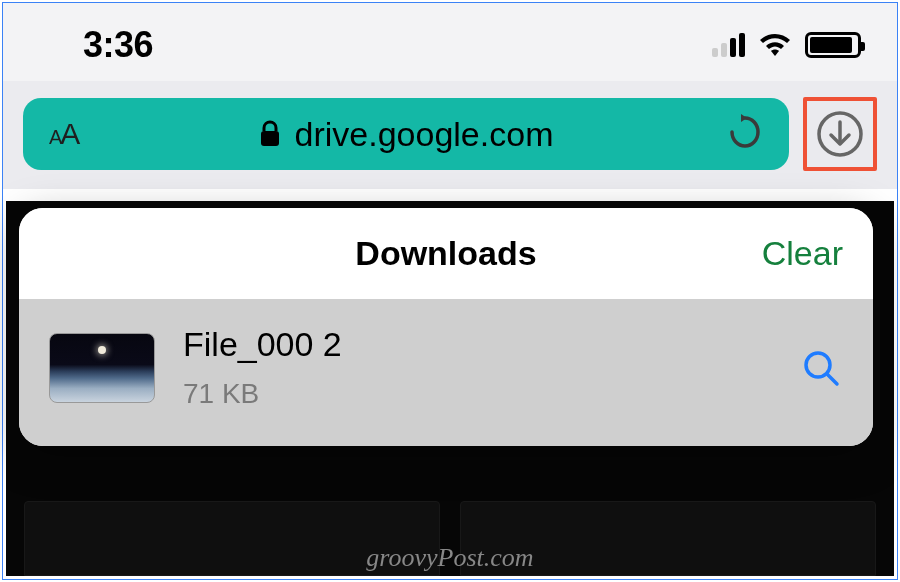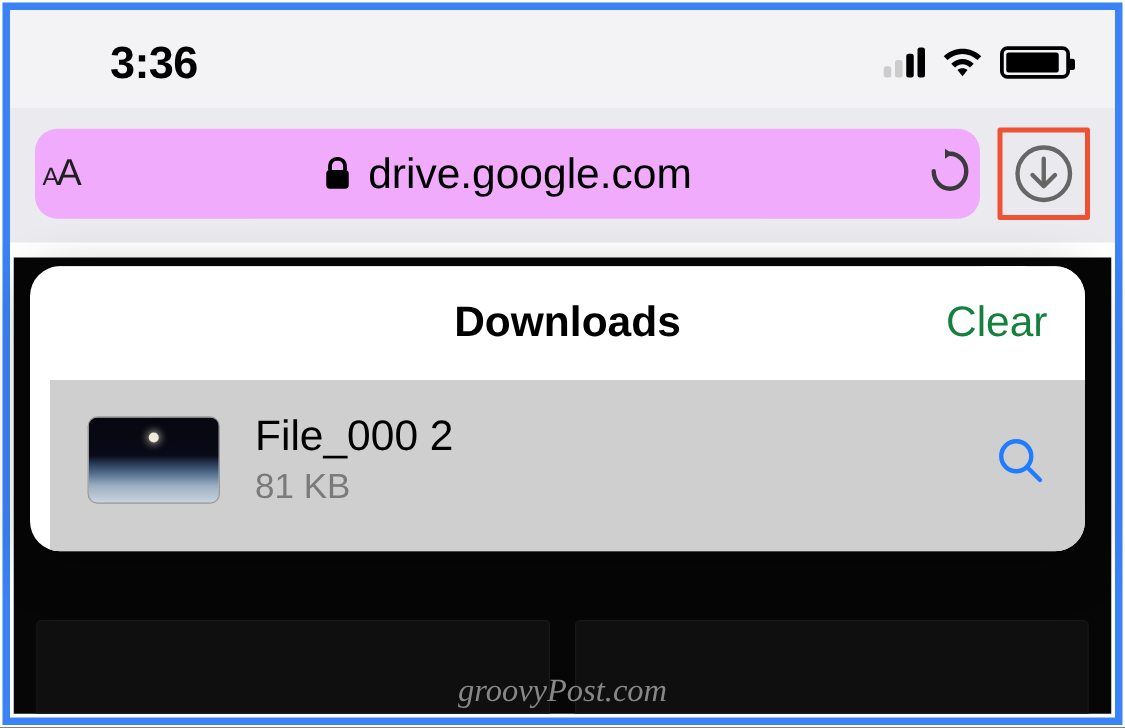--- a/index.html
+++ b/index.html
@@ -14,7 +14,7 @@
     .frame {
       position: absolute;
       top: 2px; left: 2px; right: 2px; bottom: 2px;
-      border: 6px solid #3b82f6;
+      border: 1px solid #3b82f6;
     }
     .status-bar {
       display: flex;

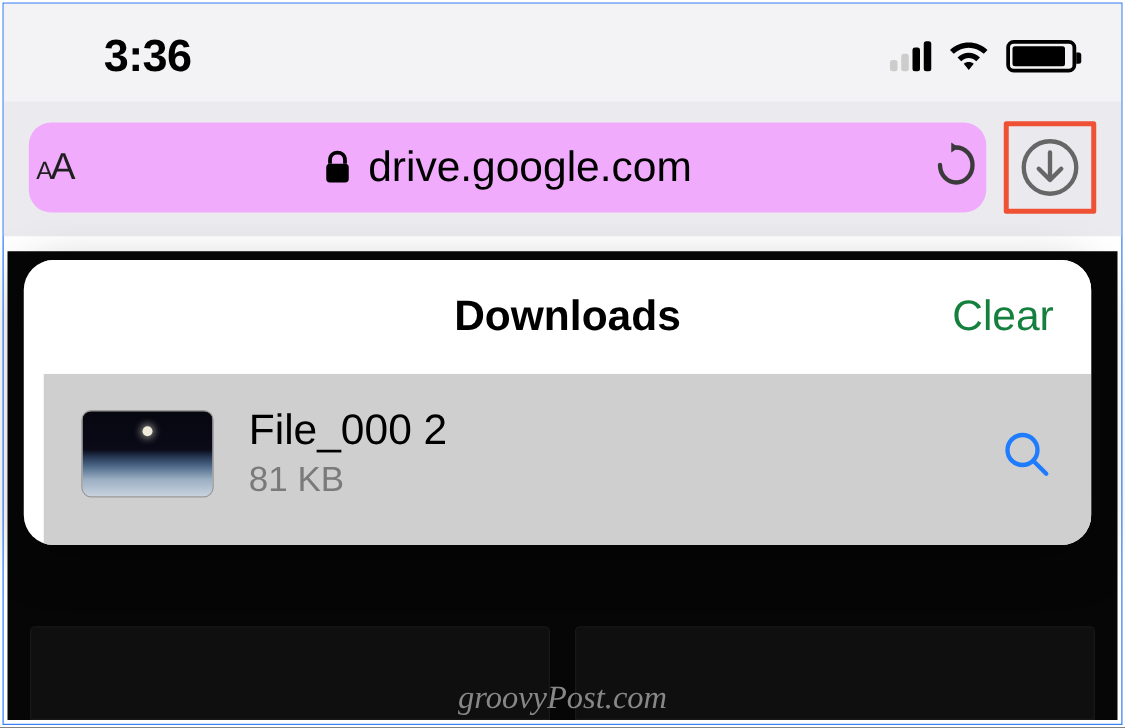--- a/index.html
+++ b/index.html
@@ -87,11 +87,11 @@
     .url-bar {
       flex: 1;
       height: 72px;
-      background: #f0abfc;
+      background: #14b8a6;
       border-radius: 18px;
       display: flex;
       align-items: center;
-      padding: 0 6px;
+      padding: 0 26px;
       position: relative;
     }
     .aa {

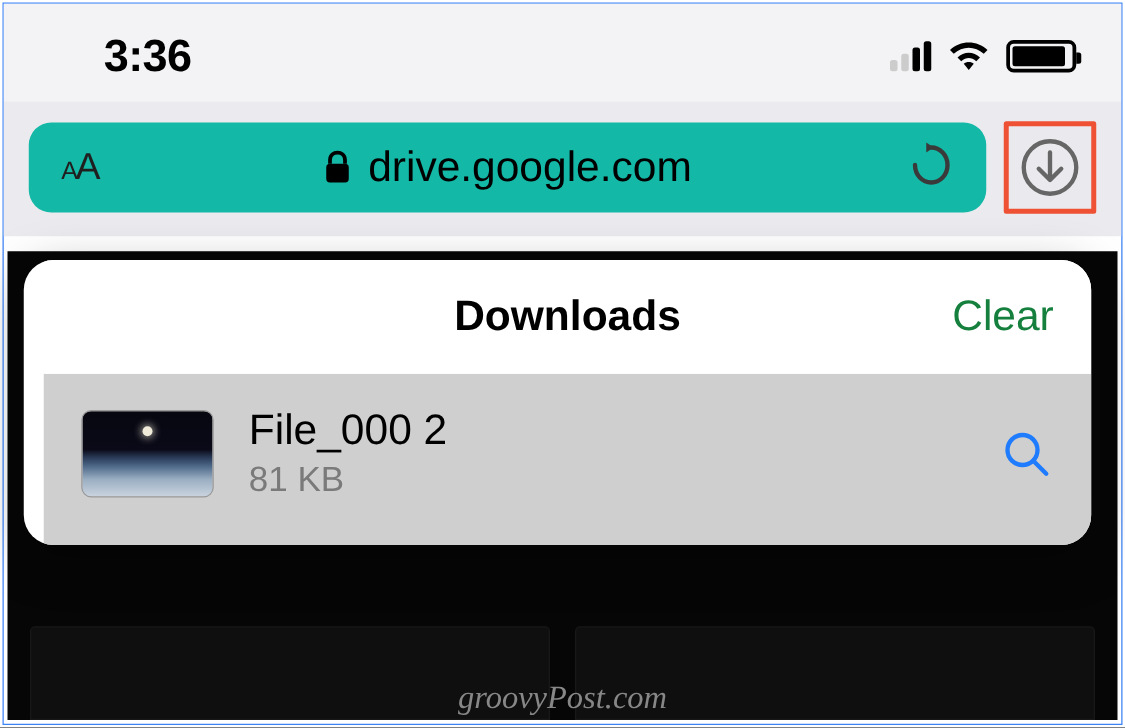--- a/index.html
+++ b/index.html
@@ -160,7 +160,6 @@
       border-radius: 24px;
       box-shadow: 0 10px 40px rgba(0,0,0,0.35);
       overflow: hidden;
-      padding-left: 16px;
     }
     .popover-arrow {
       position: absolute;

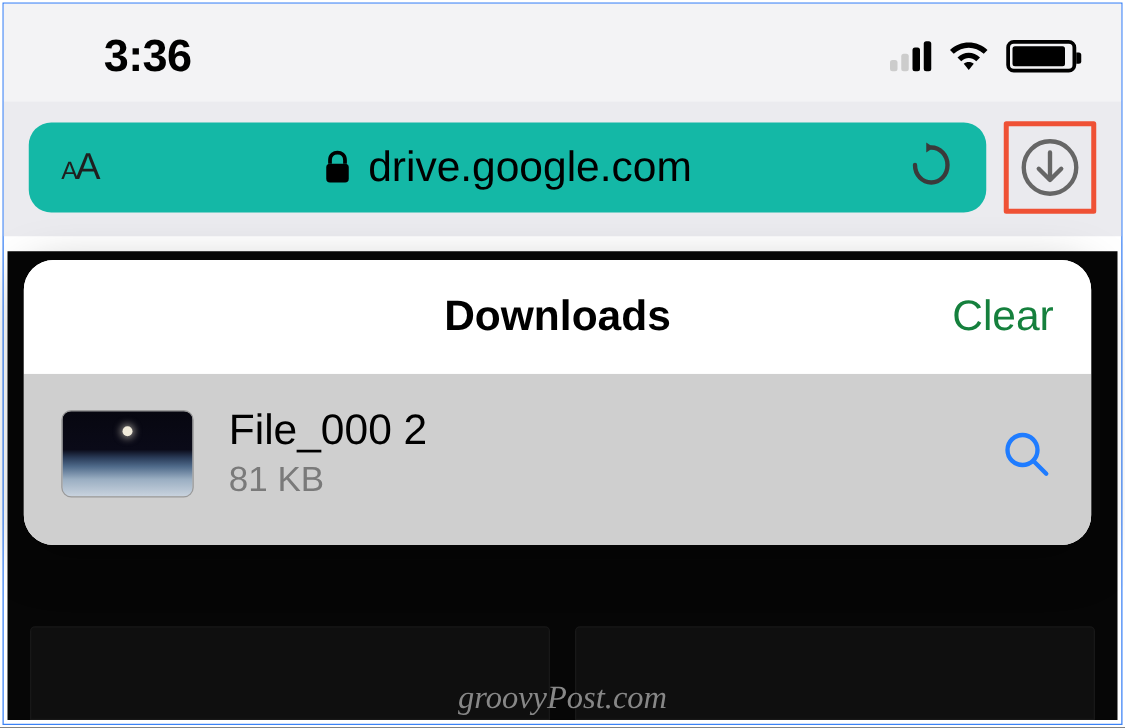--- a/index.html
+++ b/index.html
@@ -223,7 +223,7 @@
       flex: 1;
       display: flex;
       flex-direction: column;
-      gap: 4px;
+      gap: 14px;
     }
     .file-name {
       font-size: 34px;

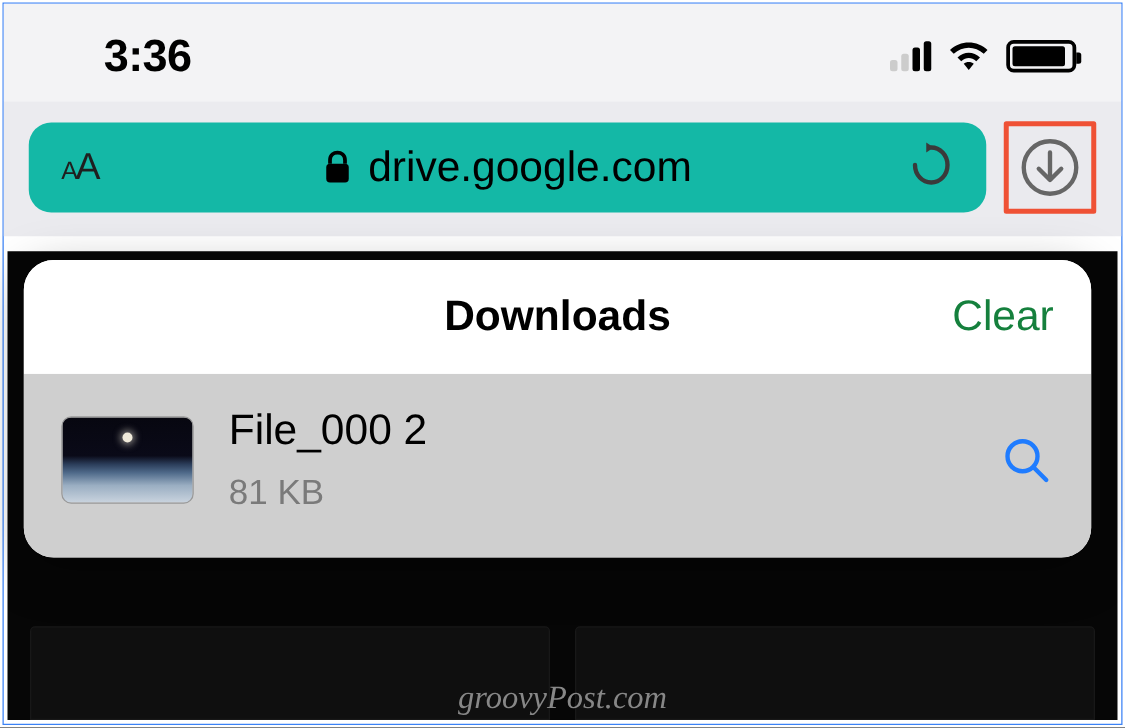--- a/index.html
+++ b/index.html
@@ -322,7 +322,7 @@
         <div class="thumb"></div>
         <div class="download-meta">
           <div class="file-name">File_000 2</div>
-          <div class="file-size">81 KB</div>
+          <div class="file-size">71 KB</div>
         </div>
         <div class="reveal-btn">
           <svg width="40" height="40" viewBox="0 0 40 40">

